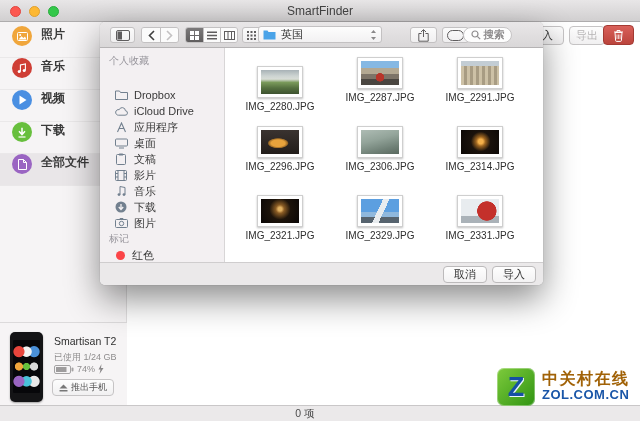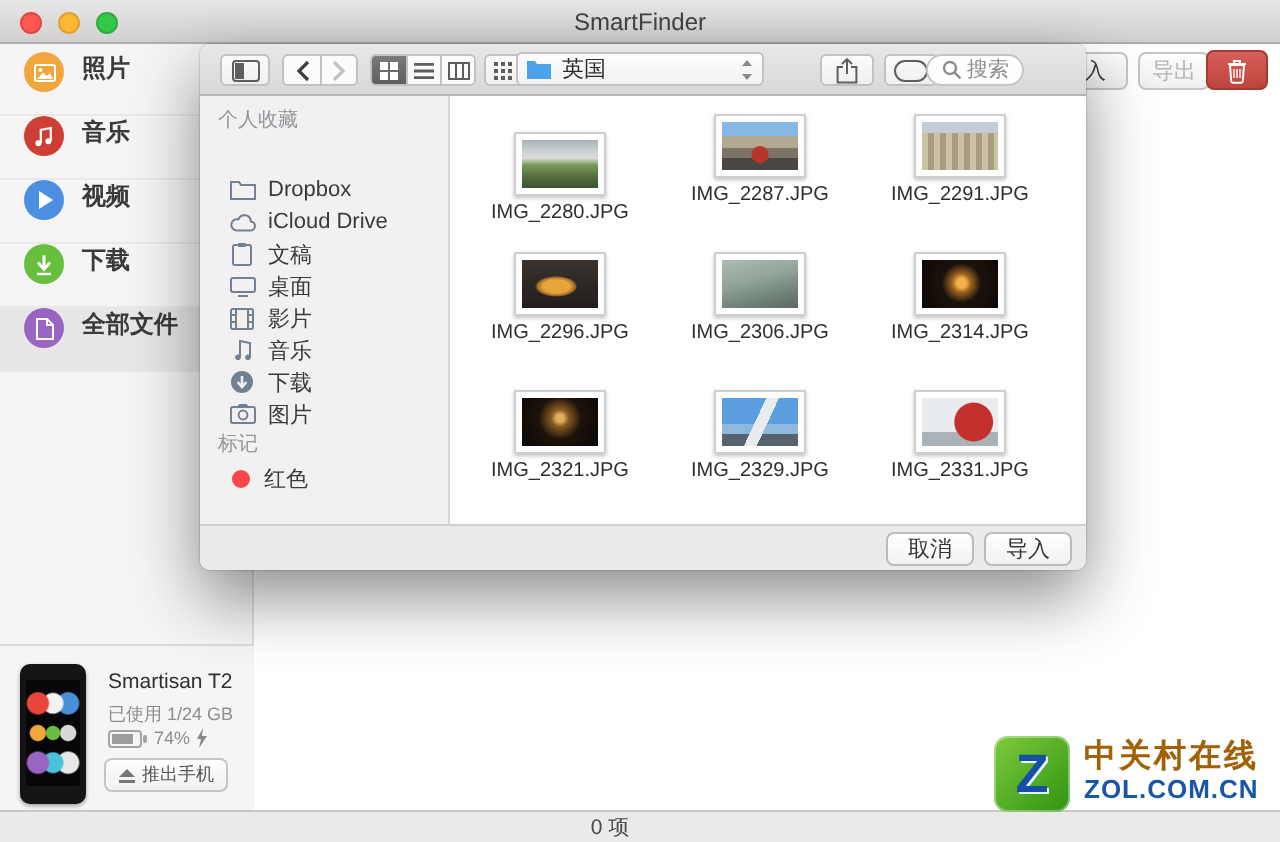--- a/index.html
+++ b/index.html
@@ -76,7 +76,7 @@
     background:linear-gradient(180deg,#fdfdfd,#f2f1f2);display:flex;align-items:center;gap:5px;padding:0 4px;}
   .popup .lbl{font-size:11px;color:#2c2c2c;flex:1;}
   .searchbox{position:absolute;left:363px;top:5px;width:49px;height:16px;border:1px solid #c6c4c5;border-radius:8px;
-    background:#fdfdfd;display:flex;align-items:center;justify-content:center;gap:3px;}
+    background:#fdfdfd;display:flex;align-items:center;justify-content:center;gap:3px;font-weight:bold;}
   .searchbox span{font-size:10.5px;color:#8e8c8d;}
   
   .dlg-sidebar{position:absolute;left:0;top:26px;width:125px;bottom:23px;background:#f3f0f2;

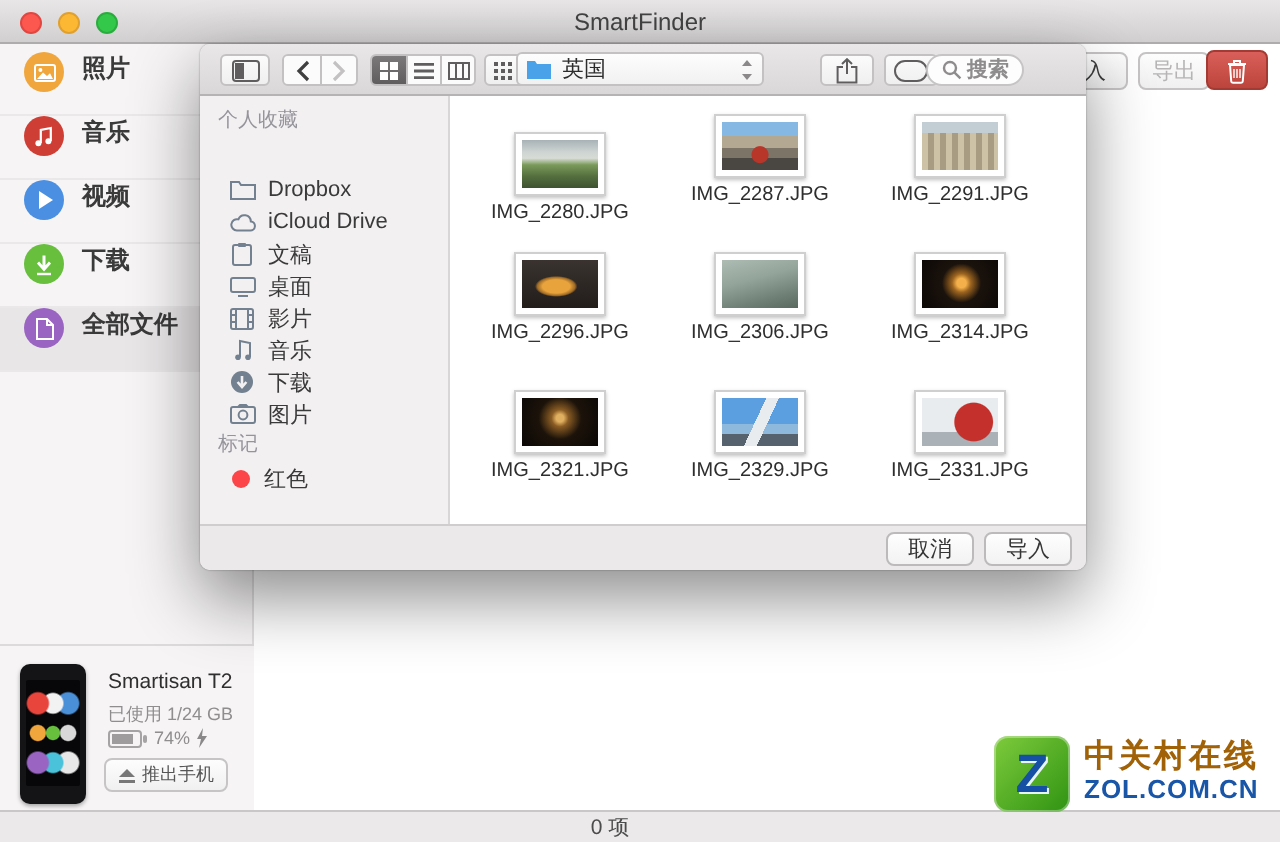--- a/index.html
+++ b/index.html
@@ -325,6 +325,14 @@
       </div>
       <div class="sb-row">
         <span class="sb-ic">
+            <svg width="11" height="11" viewBox="0 0 11 11">
+              <path d="M1.5 10 L5.5 1 L9.5 10 M3.1 6.5 h4.8" fill="none" stroke="#72808f" stroke-width="1.1"></path>
+            </svg>
+          </span>
+        <span>应用程序</span>
+      </div>
+      <div class="sb-row">
+        <span class="sb-ic">
             <svg width="10" height="12" viewBox="0 0 10 12">
               <rect x="0.5" y="1.5" width="9" height="10" rx="1" fill="none" stroke="#72808f"></rect>
               <rect x="3" y="0.5" width="4" height="2" rx="0.5" fill="#72808f"></rect>

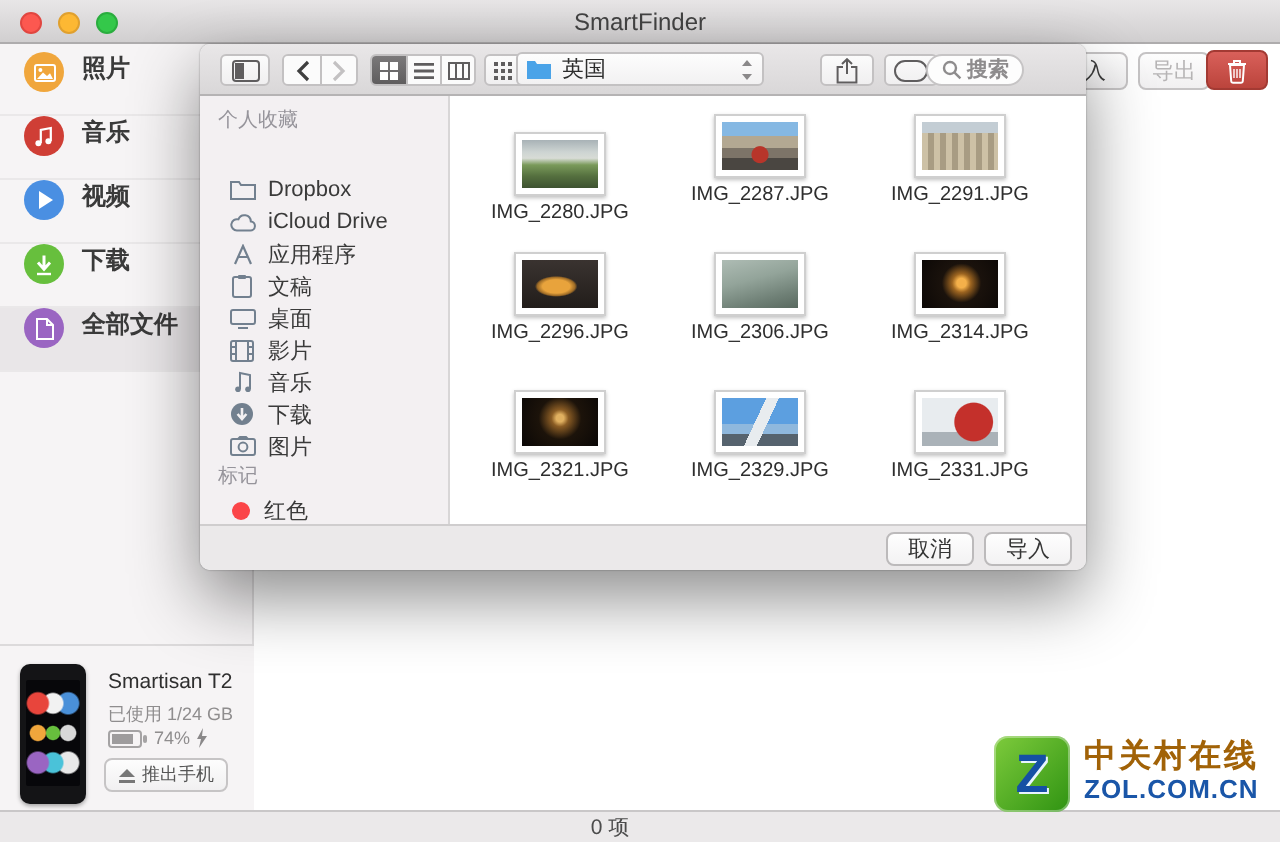--- a/index.html
+++ b/index.html
@@ -333,21 +333,21 @@
       </div>
       <div class="sb-row">
         <span class="sb-ic">
+            <svg width="13" height="11" viewBox="0 0 13 11">
+              <rect x="0.5" y="1" width="12" height="7" rx="1" fill="none" stroke="#72808f"></rect>
+              <path d="M4 10 h5" stroke="#72808f"></path>
+            </svg>
+          </span>
+        <span>桌面</span>
+      </div>
+      <div class="sb-row">
+        <span class="sb-ic">
             <svg width="10" height="12" viewBox="0 0 10 12">
               <rect x="0.5" y="1.5" width="9" height="10" rx="1" fill="none" stroke="#72808f"></rect>
               <rect x="3" y="0.5" width="4" height="2" rx="0.5" fill="#72808f"></rect>
             </svg>
           </span>
         <span>文稿</span>
-      </div>
-      <div class="sb-row">
-        <span class="sb-ic">
-            <svg width="13" height="11" viewBox="0 0 13 11">
-              <rect x="0.5" y="1" width="12" height="7" rx="1" fill="none" stroke="#72808f"></rect>
-              <path d="M4 10 h5" stroke="#72808f"></path>
-            </svg>
-          </span>
-        <span>桌面</span>
       </div>
       <div class="sb-row">
         <span class="sb-ic">

